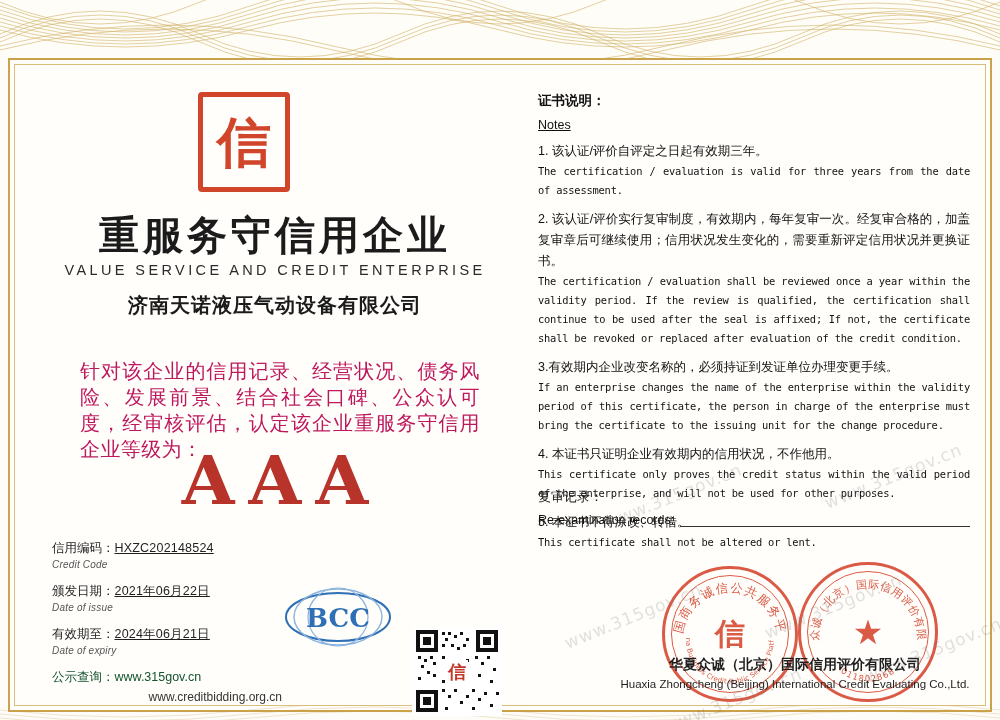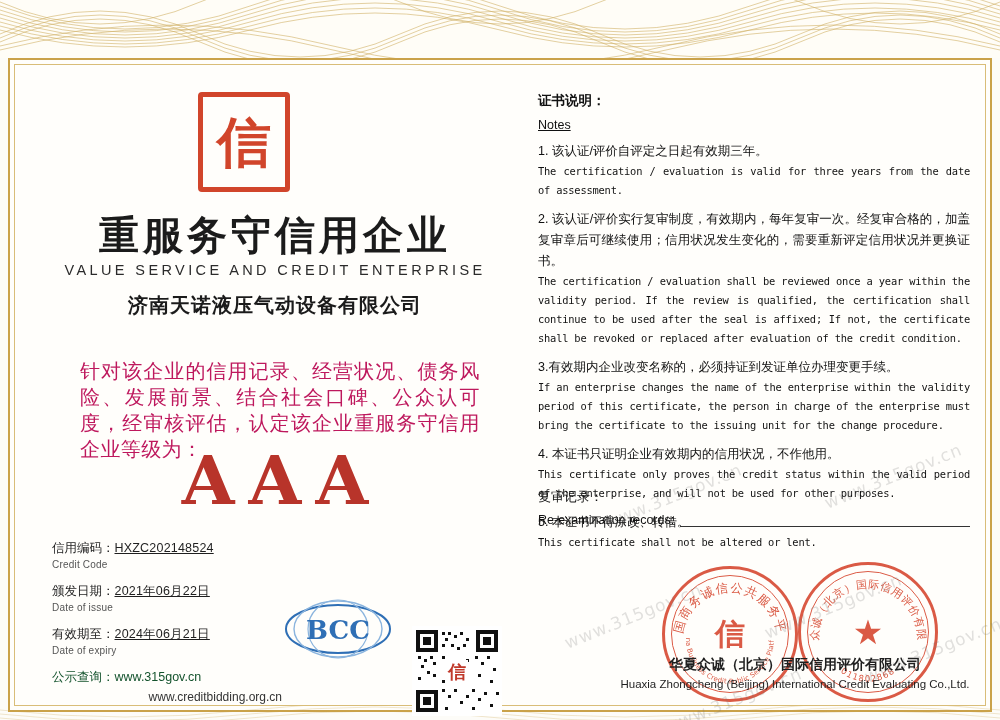--- a/index.html
+++ b/index.html
@@ -202,6 +202,7 @@
     color: #555;
     margin-top: 2px;
     letter-spacing: 0.2px;
+    font-style: italic;
   }
   .field-link {
     font-size: 12.5px;

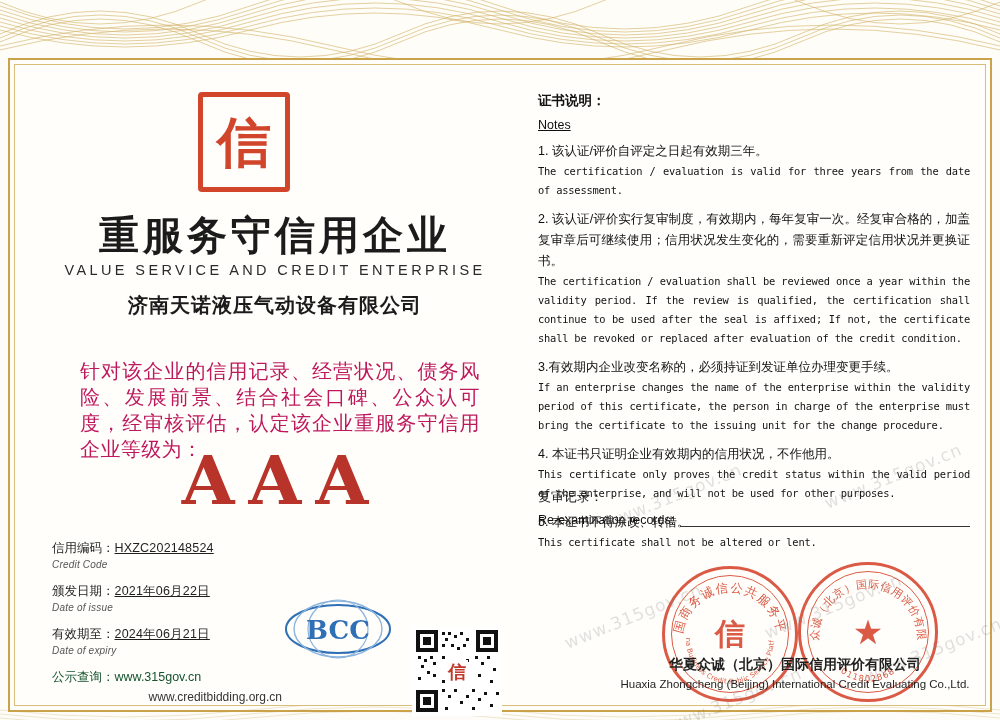--- a/index.html
+++ b/index.html
@@ -221,7 +221,7 @@
   .bcc-logo {
     position: absolute;
     left: 252px;
-    top: 528px;
+    top: 516px;
     width: 112px;
     height: 62px;
     text-align: center;

